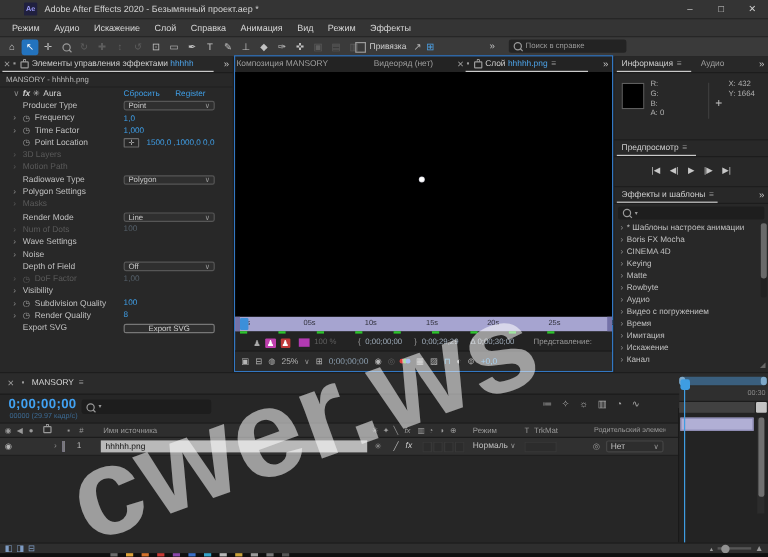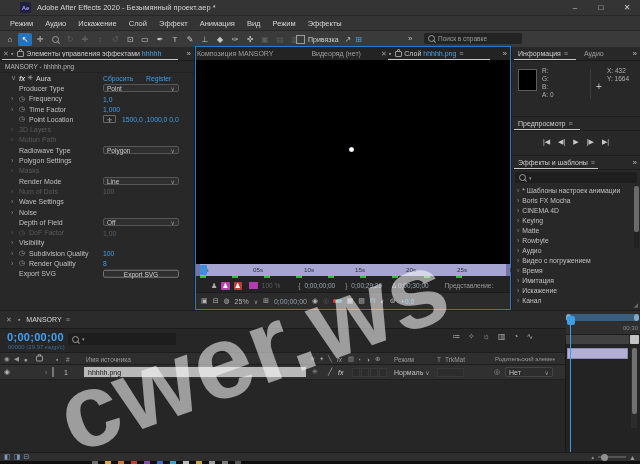--- a/index.html
+++ b/index.html
@@ -169,7 +169,7 @@
       <span class="menu-item">Аудио</span>
       <span class="menu-item">Искажение</span>
       <span class="menu-item">Слой</span>
-      <span class="menu-item">Эффект</span>
+      <span class="menu-item">Справка</span>
       <span class="menu-item">Анимация</span>
       <span class="menu-item">Вид</span>
       <span class="menu-item">Режим</span>

